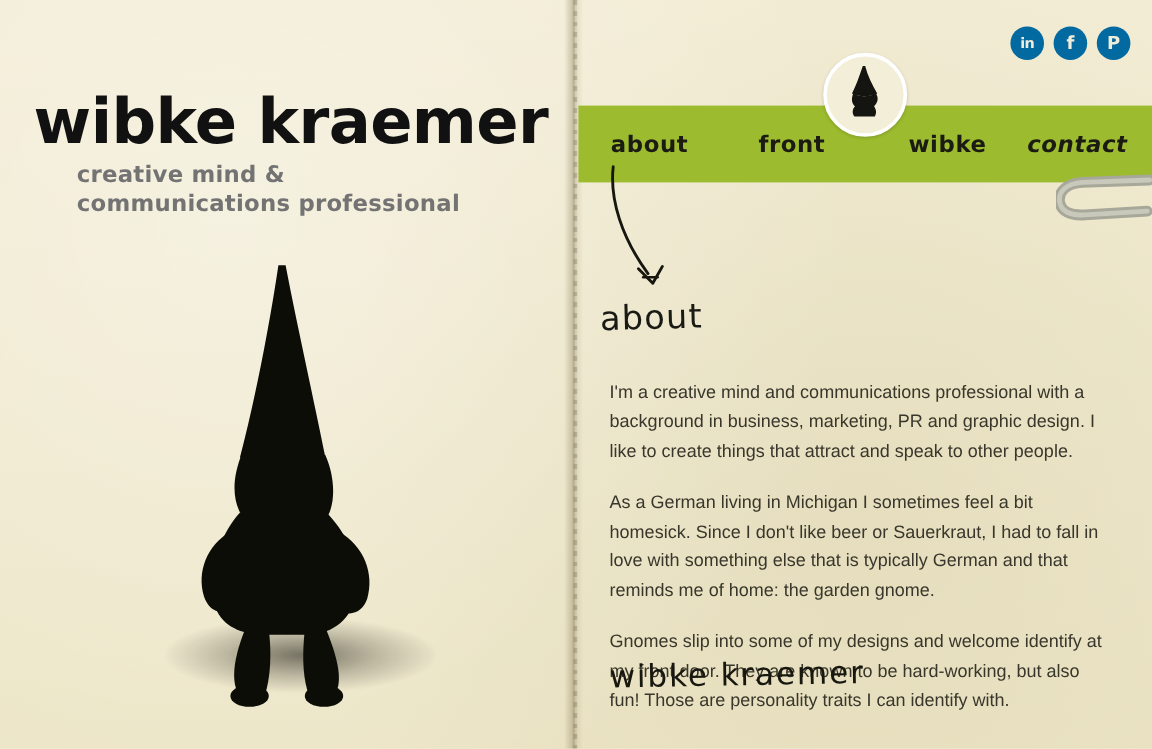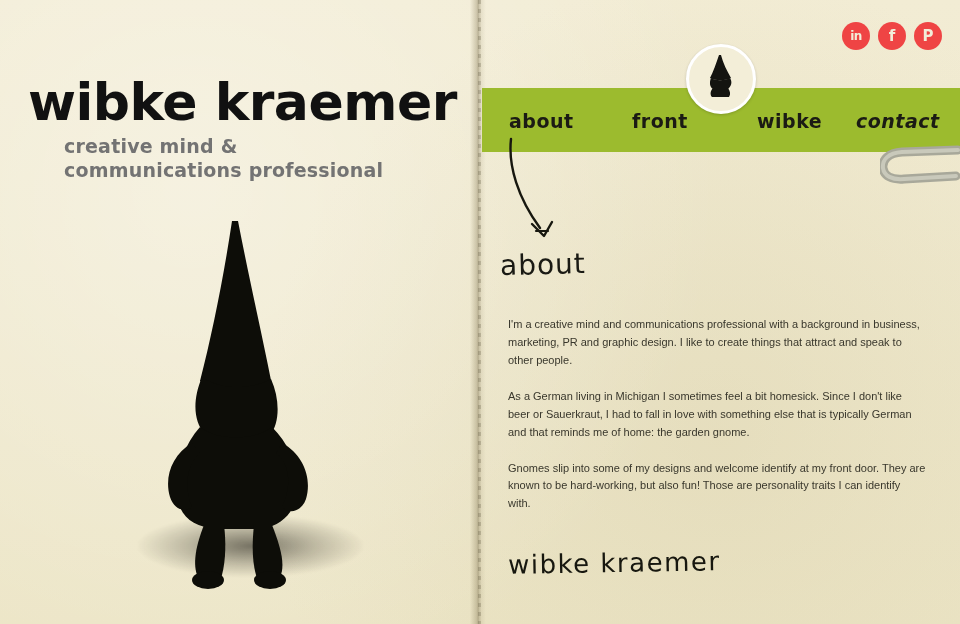--- a/index.html
+++ b/index.html
@@ -145,7 +145,7 @@
   .social-btn {
     width: 28px; height: 28px;
     border-radius: 50%;
-    background: #ef4444;
+    background: #0369a1;
     color: #f2edd9;
     font-family: "DejaVu Sans", sans-serif;
     font-size: 15px;

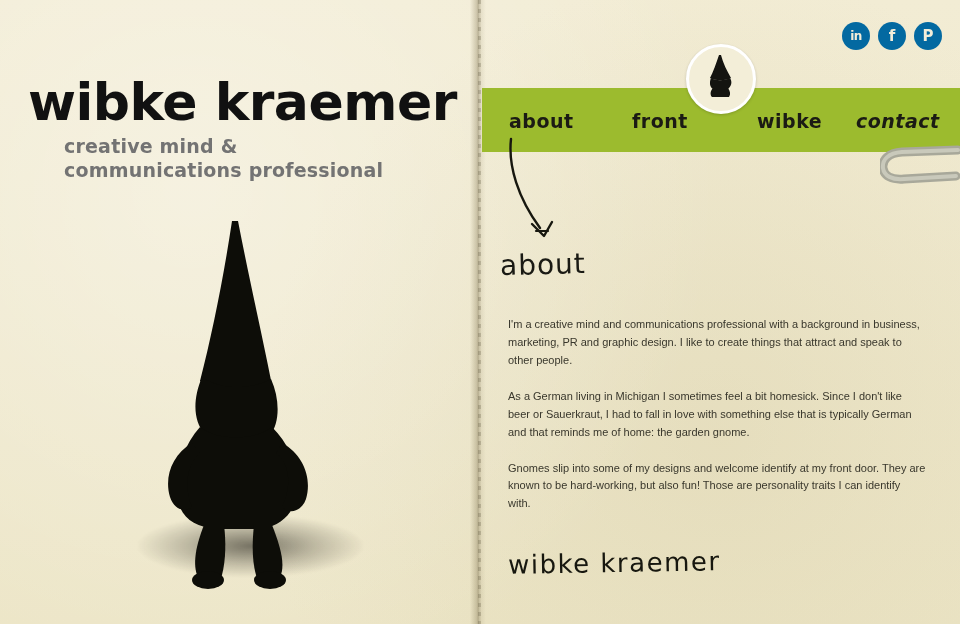--- a/index.html
+++ b/index.html
@@ -188,7 +188,7 @@
   .body-copy p {
     margin: 0 0 18px 0;
     font-family: "Liberation Sans", sans-serif;
-    font-size: 11px;
+    font-size: 15px;
     line-height: 1.63;
     color: #39372c;
   }

